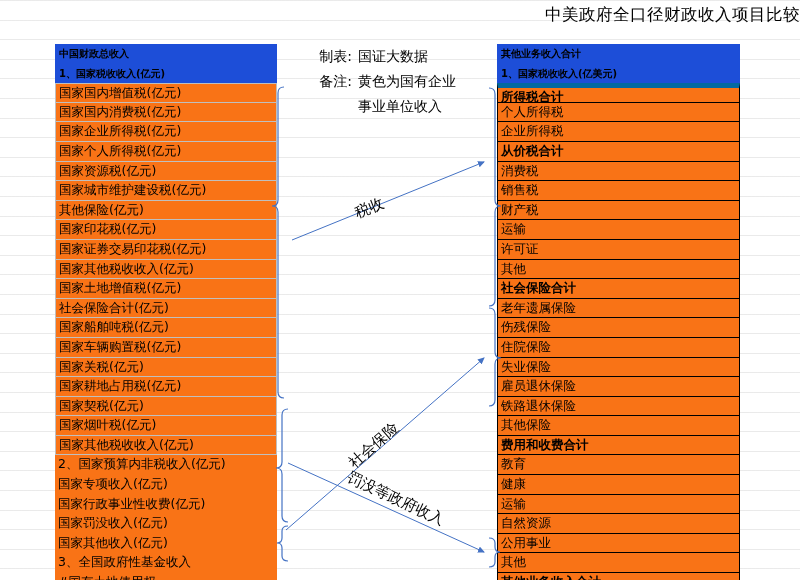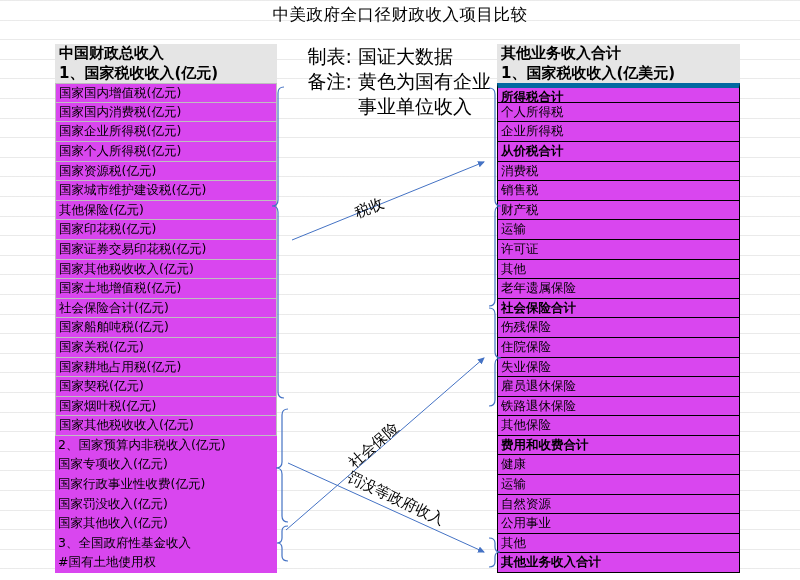--- a/index.html
+++ b/index.html
@@ -30,7 +30,7 @@
     position: absolute;
     left: 0; top: 4px;
     width: 800px;
-    text-align: center;
+    text-align: right;
     font-size: 16.5px;
     color: #000;
     z-index: 5;

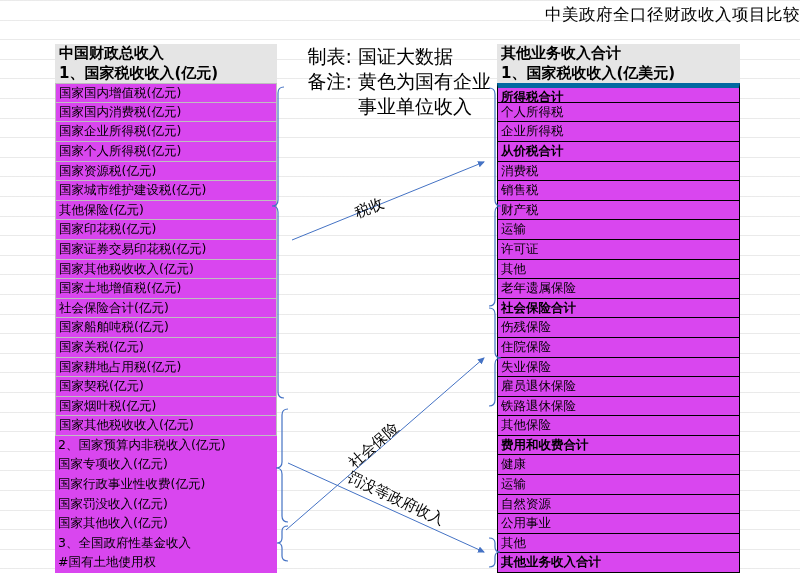--- a/index.html
+++ b/index.html
@@ -68,12 +68,12 @@
     box-sizing: border-box;
     height: 19.6px;
     line-height: 19px;
-    font-size: 15px;
+    font-size: 10px;
     font-weight: bold;
     color: #000;
     padding: 0 2px 0 4px;
     white-space: nowrap;
-    background: #e5e5e5;
+    background: #1d4ed8;
     border: none;
   }
 

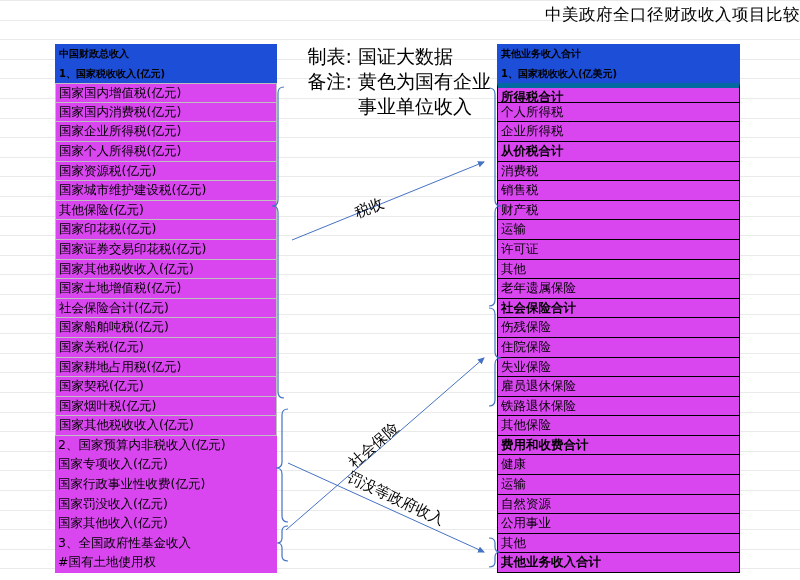--- a/index.html
+++ b/index.html
@@ -98,7 +98,7 @@
     position: absolute;
     left: 300px; top: 44px;
     z-index: 5;
-    font-size: 19px;
+    font-size: 14px;
     color: #000;
     line-height: 25px;
   }

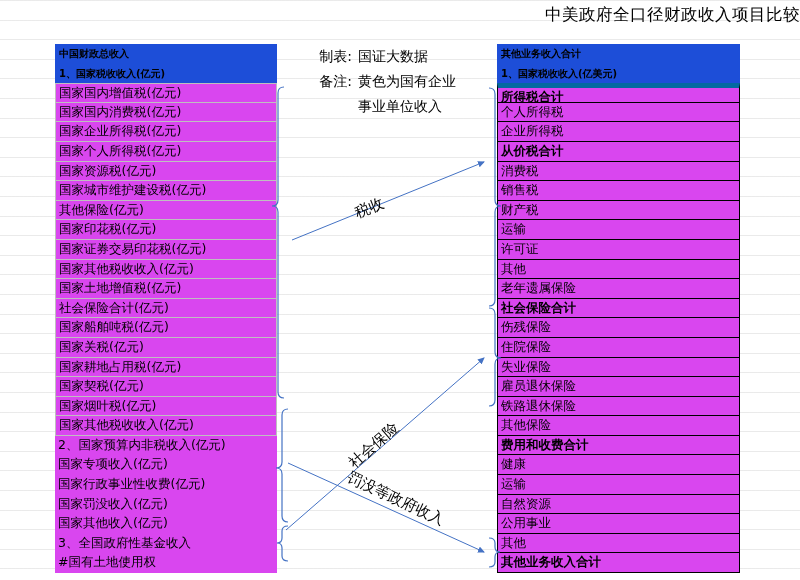--- a/index.html
+++ b/index.html
@@ -59,7 +59,7 @@
     border-left: 1px solid #000;
     border-right: 1px solid #000;
     border-bottom: 1px solid #000;
-    background: #d946ef;
+    background: #f97316;
   }
   .tbl .row.first { border-top: 5px solid #0369a1; }
 

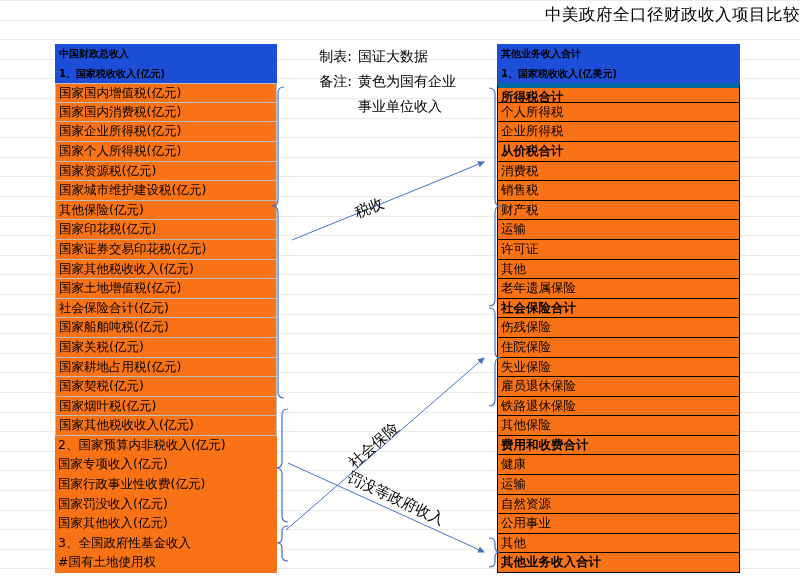--- a/index.html
+++ b/index.html
@@ -178,8 +178,8 @@
       <div class="row f-white indent">运输</div>
       <div class="row f-white indent">许可证</div>
       <div class="row f-white indent">其他</div>
+      <div class="row f-green b">社会保险合计</div>
       <div class="row f-green indent">老年遗属保险</div>
-      <div class="row f-green b">社会保险合计</div>
       <div class="row f-green indent">伤残保险</div>
       <div class="row f-green indent">住院保险</div>
       <div class="row f-green indent">失业保险</div>

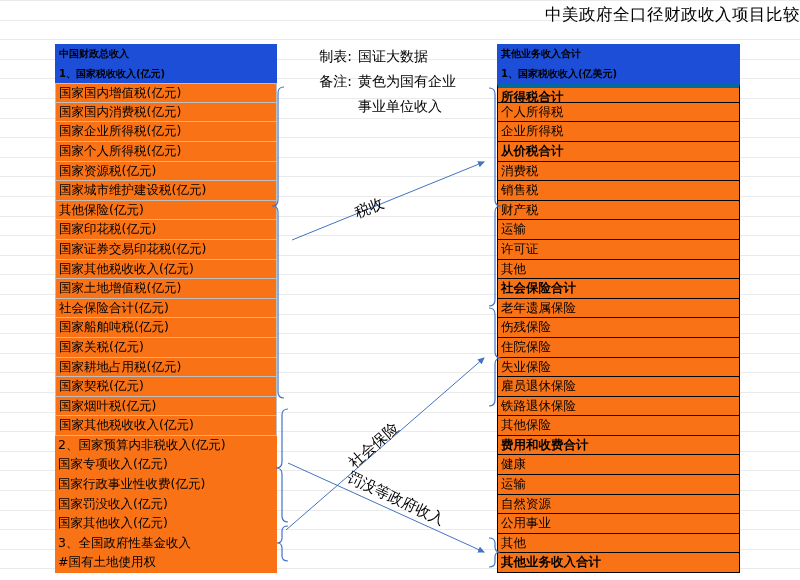--- a/index.html
+++ b/index.html
@@ -149,6 +149,7 @@
       <div class="row f-white">国家土地增值税(亿元)</div>
       <div class="row f-white">社会保险合计(亿元)</div>
       <div class="row f-white">国家船舶吨税(亿元)</div>
+      <div class="row f-white">国家车辆购置税(亿元)</div>
       <div class="row f-white">国家关税(亿元)</div>
       <div class="row f-white">国家耕地占用税(亿元)</div>
       <div class="row f-white">国家契税(亿元)</div>

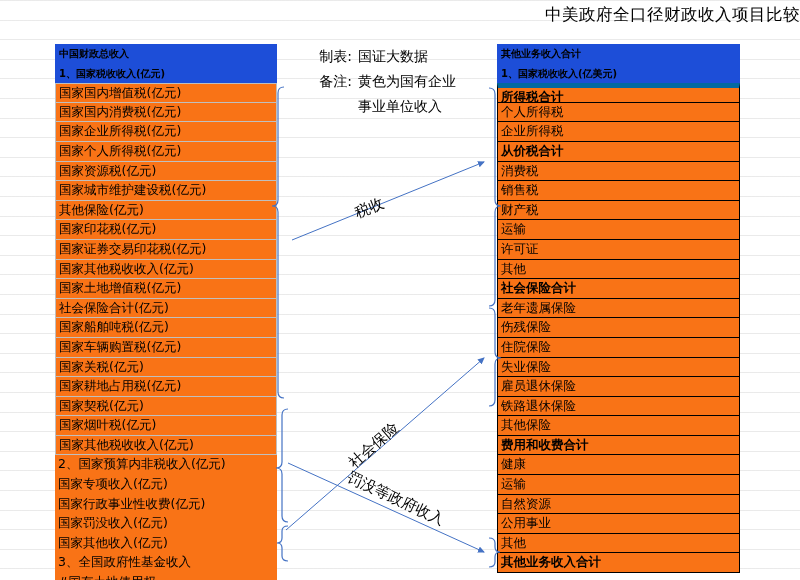--- a/index.html
+++ b/index.html
@@ -188,6 +188,7 @@
       <div class="row f-green indent">铁路退休保险</div>
       <div class="row f-green indent">其他保险</div>
       <div class="row f-yellow b">费用和收费合计</div>
+      <div class="row f-yellow indent">教育</div>
       <div class="row f-yellow indent">健康</div>
       <div class="row f-yellow indent">运输</div>
       <div class="row f-yellow indent">自然资源</div>

